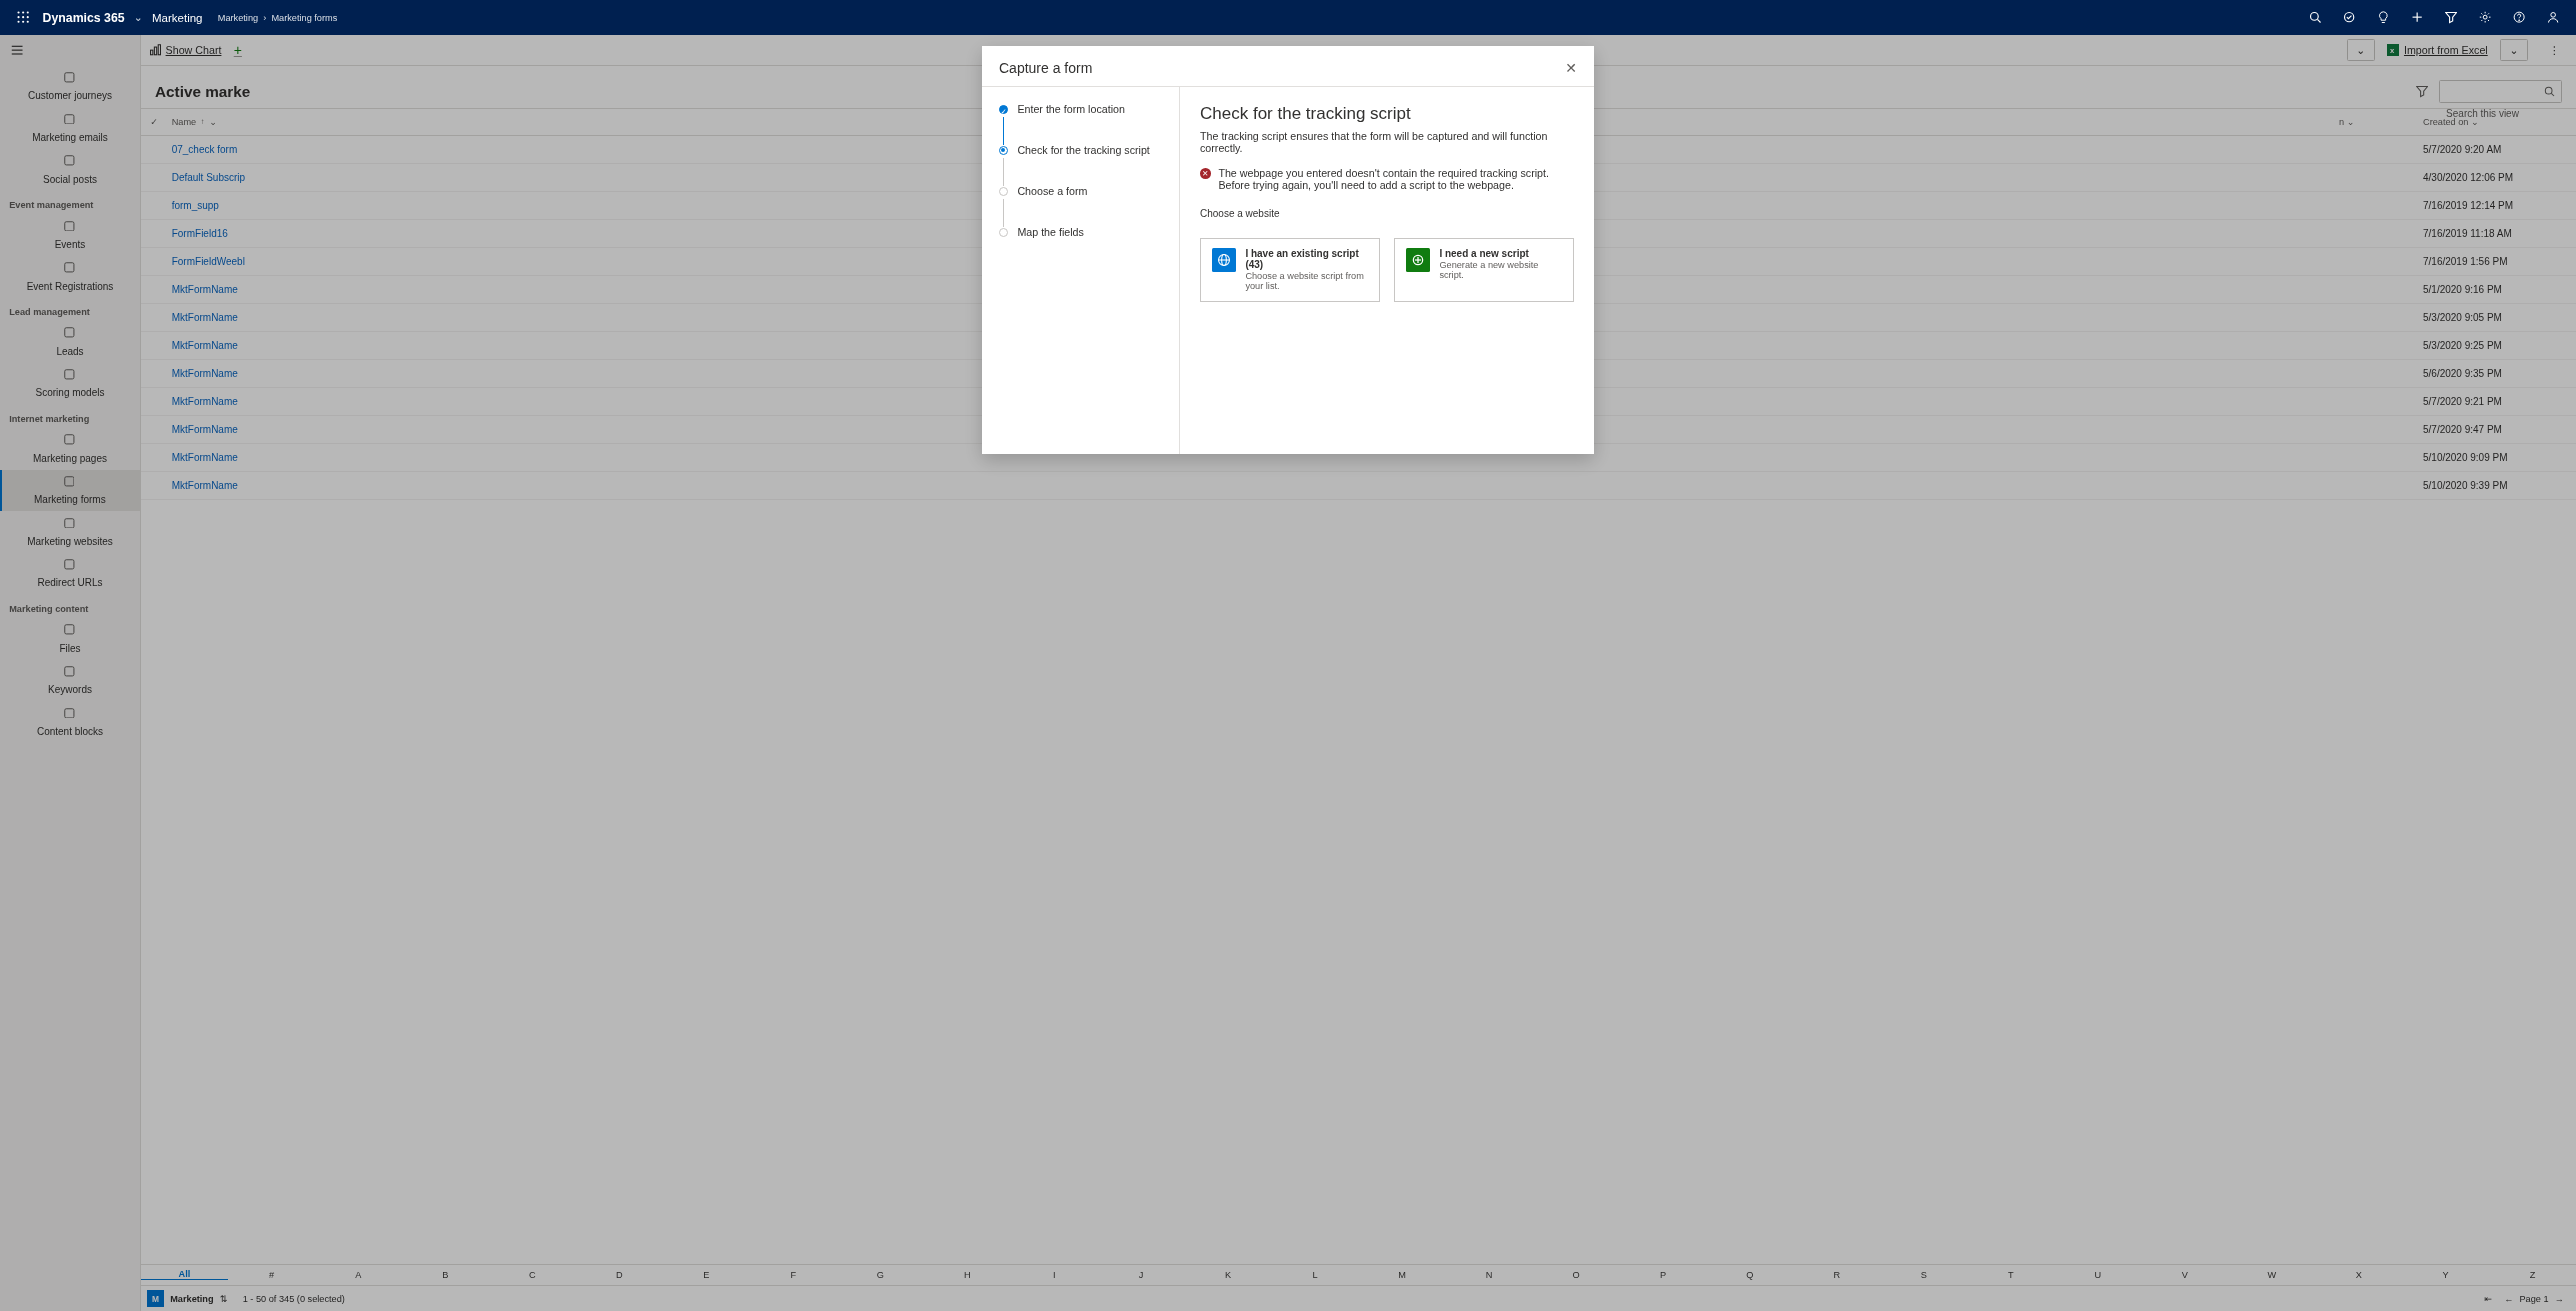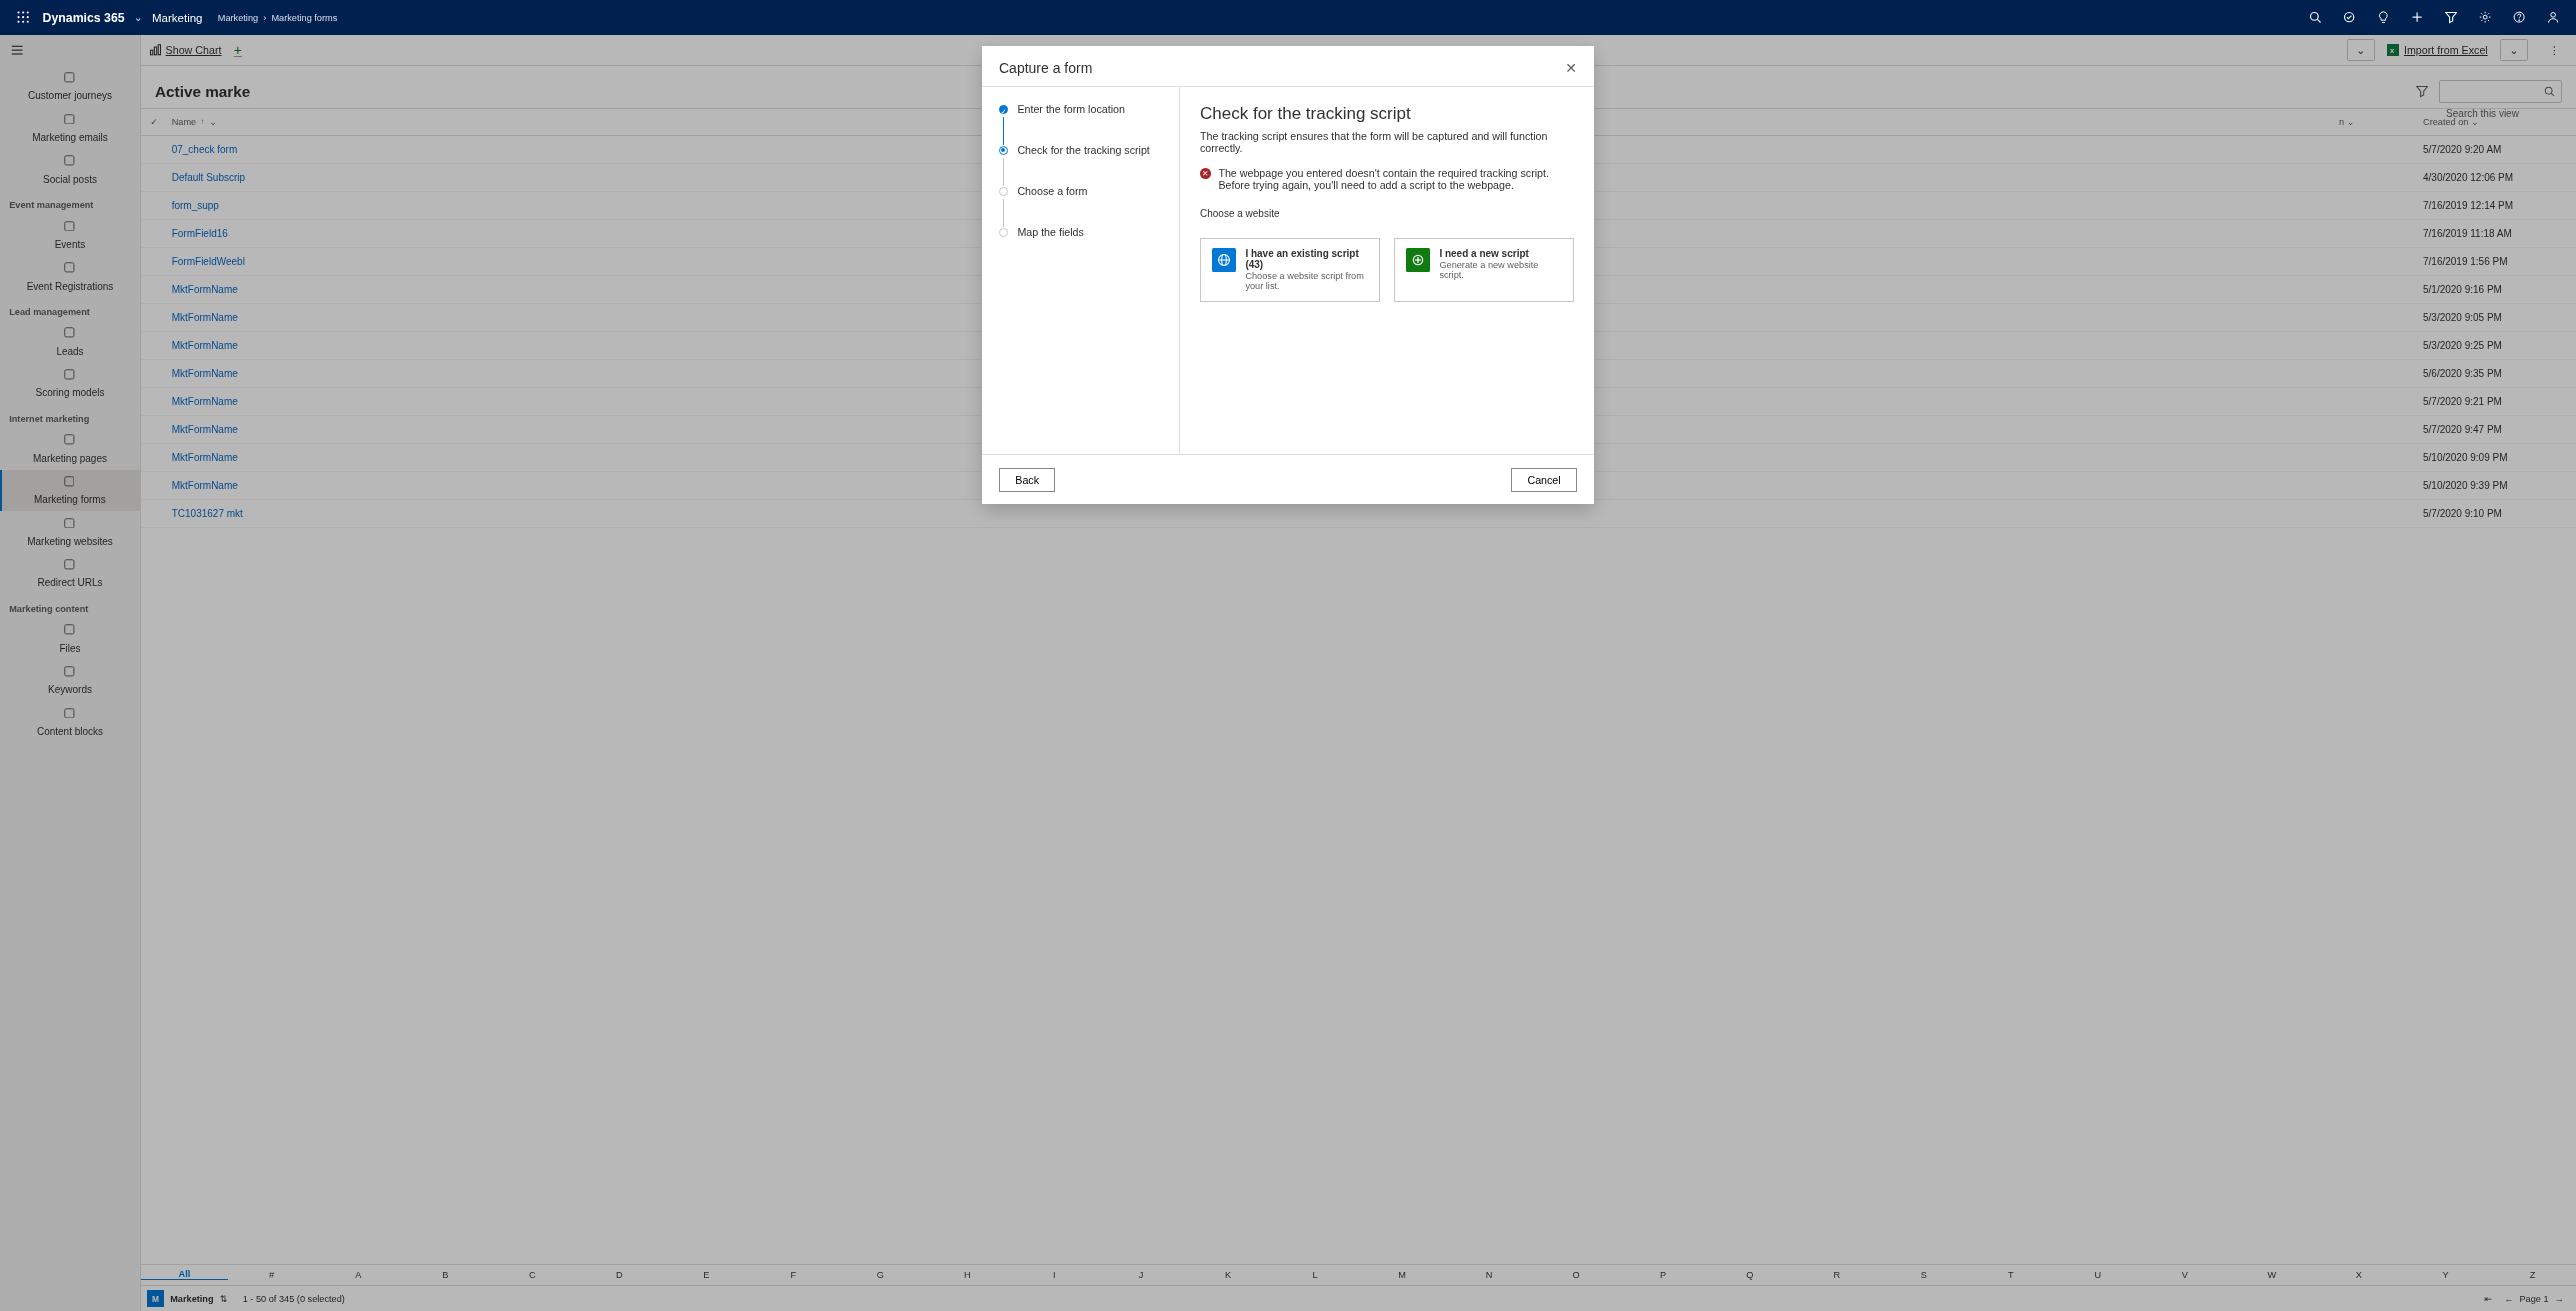--- a/index.html
+++ b/index.html
@@ -540,11 +540,6 @@
         </div>
       </div>
     </div>
-    <div class="modal-foot">
-      <button>Back</button>
-      <div class="flex"></div>
-      <button>Cancel</button>
-    </div>
   </div>
 </div>
 

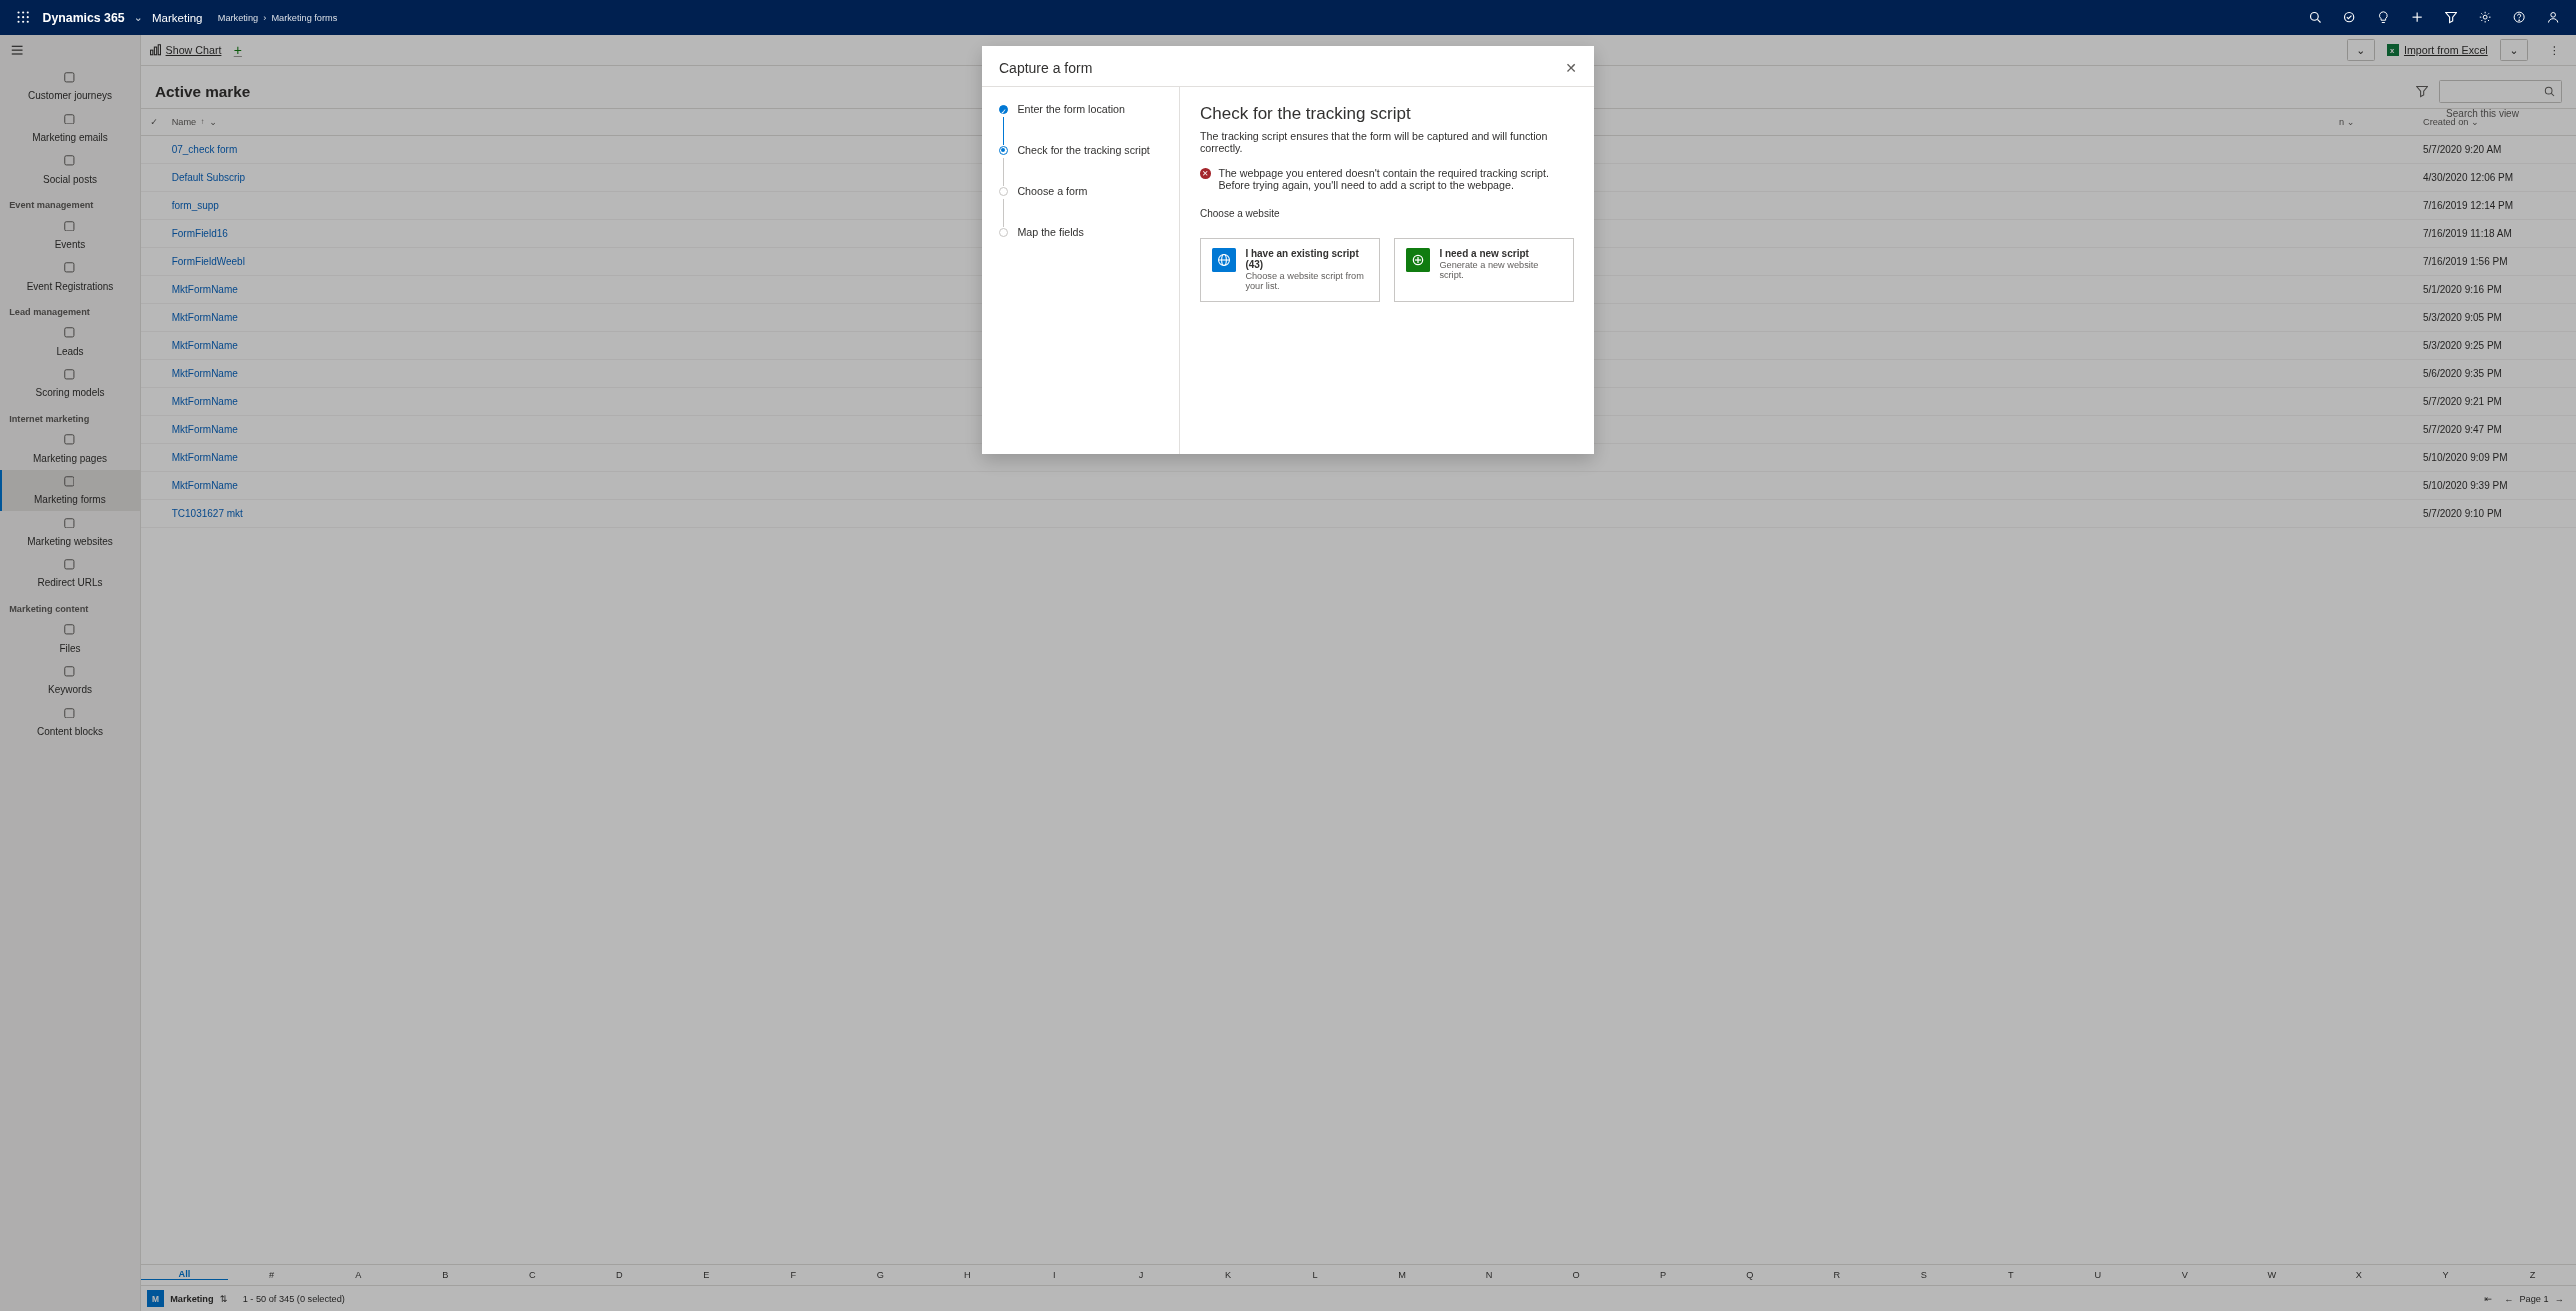--- a/index.html
+++ b/index.html
@@ -418,12 +418,6 @@
           <div class="col-mid"></div>
           <div class="col-date">5/10/2020 9:39 PM</div>
         </div>
-        <div class="row">
-          <div class="col-check"></div>
-          <div class="col-name">TC1031627  mkt</div>
-          <div class="col-mid"></div>
-          <div class="col-date">5/7/2020 9:10 PM</div>
-        </div>
       </div>
 
     <div class="alpha" id="alpha">

